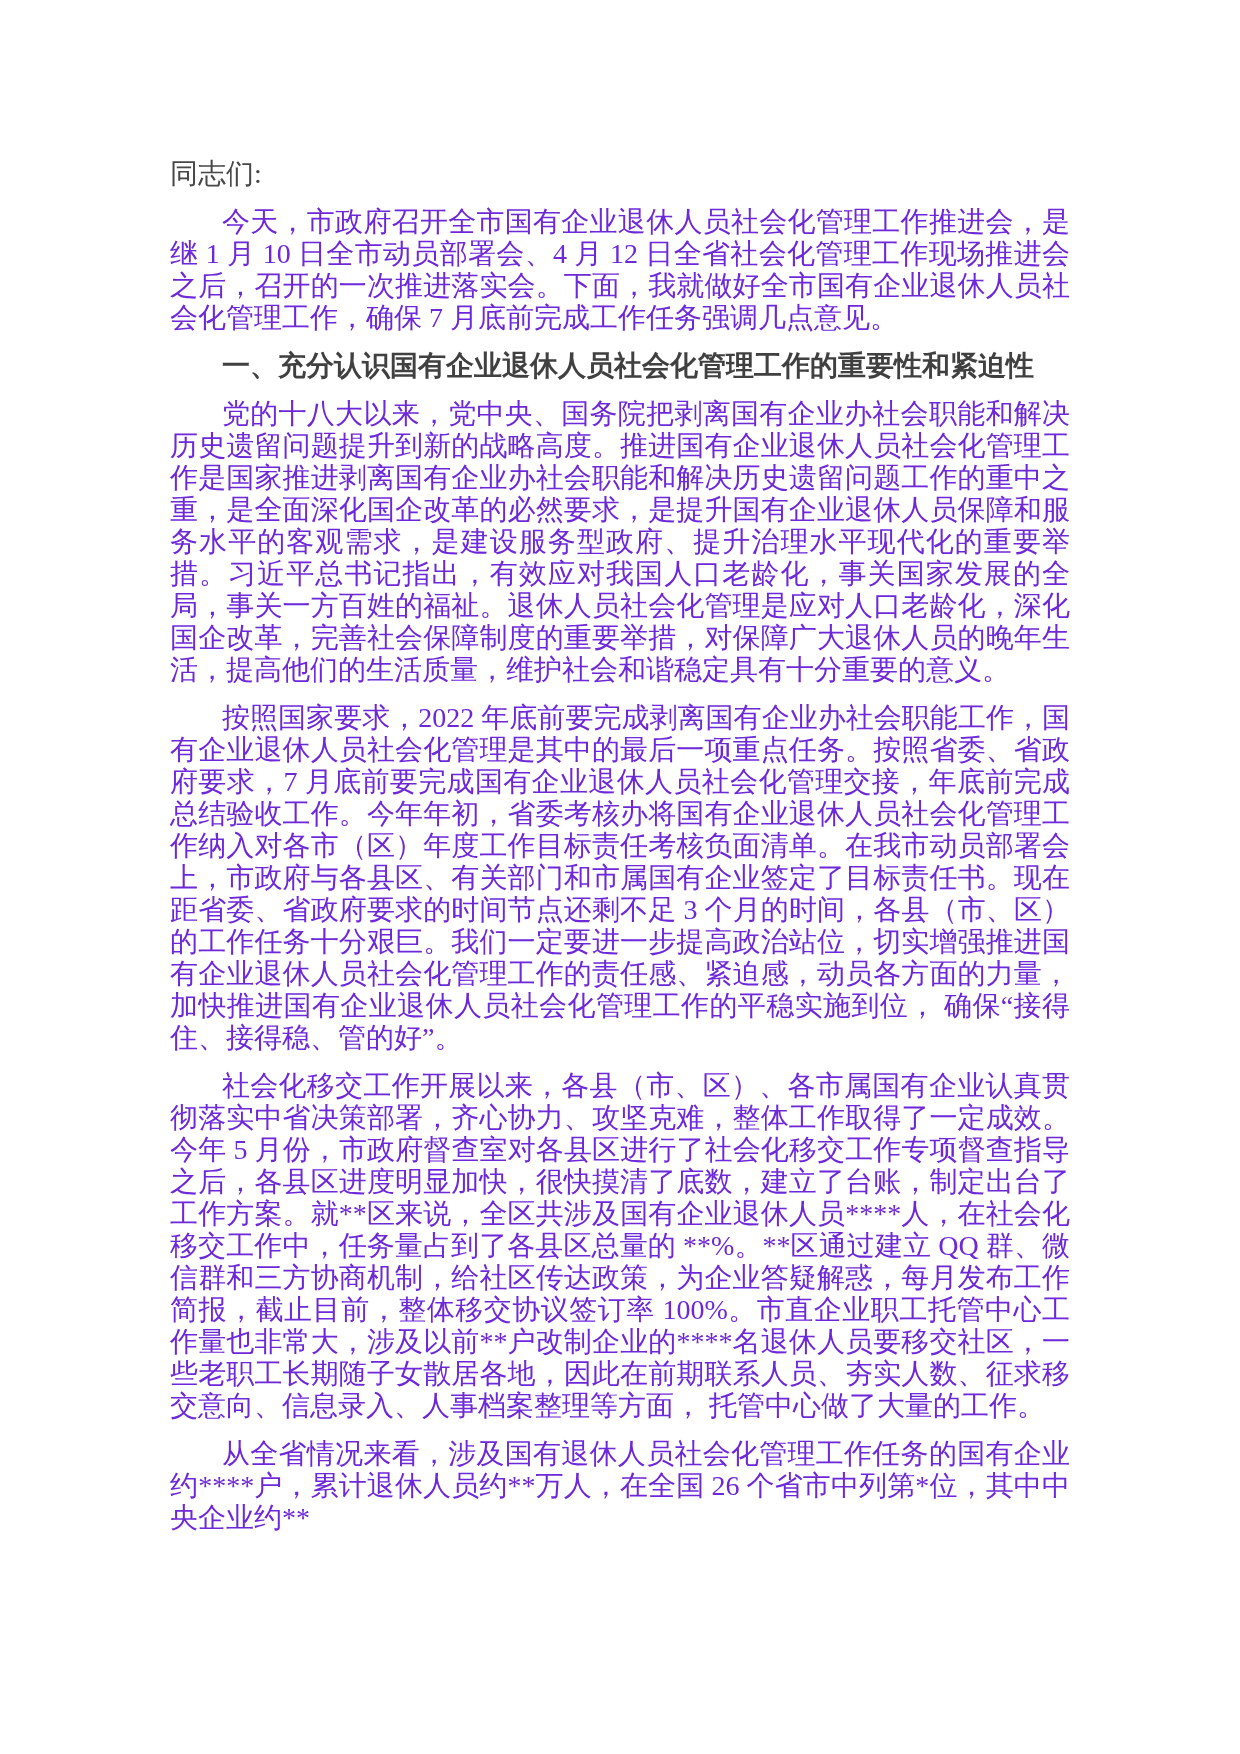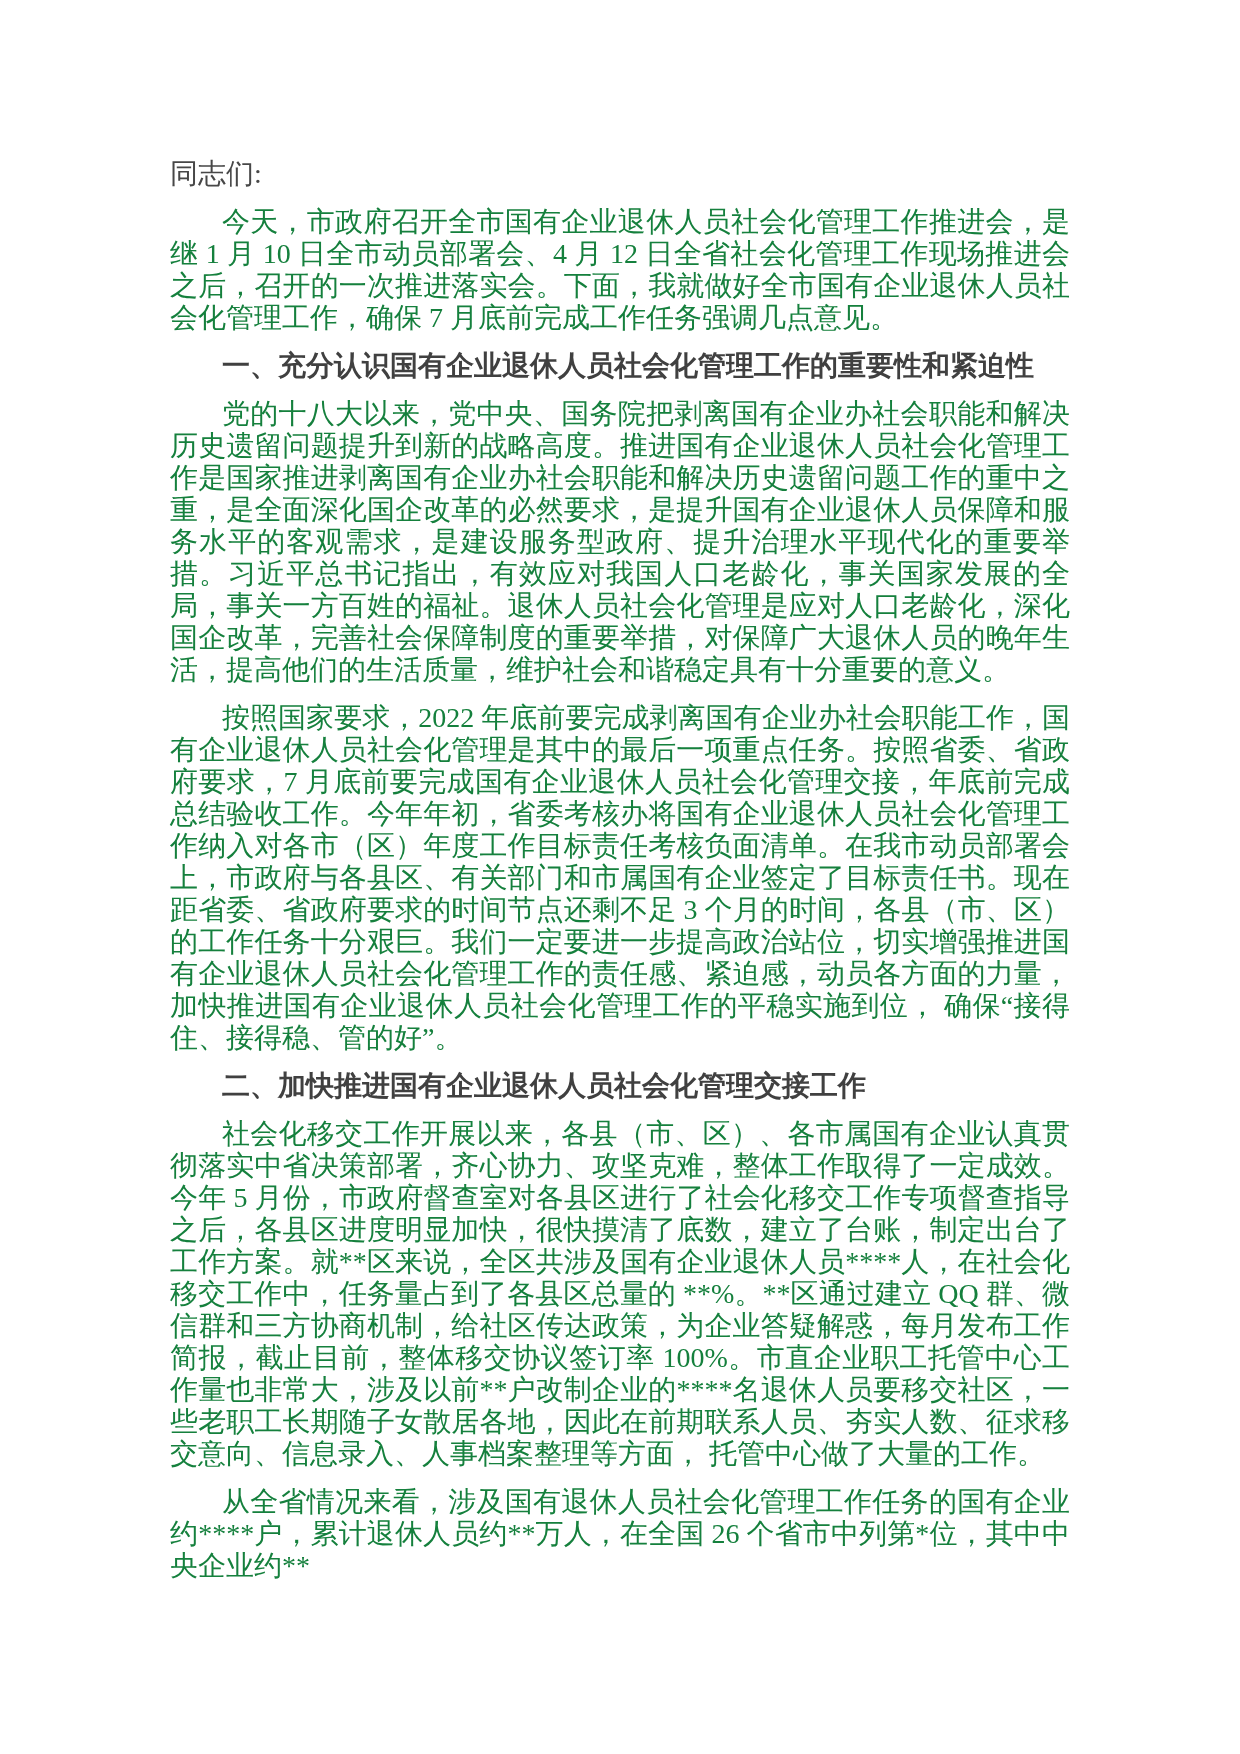--- a/index.html
+++ b/index.html
@@ -33,7 +33,7 @@
   }
   .body-para {
     font-family: "Liberation Serif", "DejaVu Serif", serif;
-    color: #15803d;
+    color: #6d28d9;
     text-indent: 52px;
   }
   .section-heading {

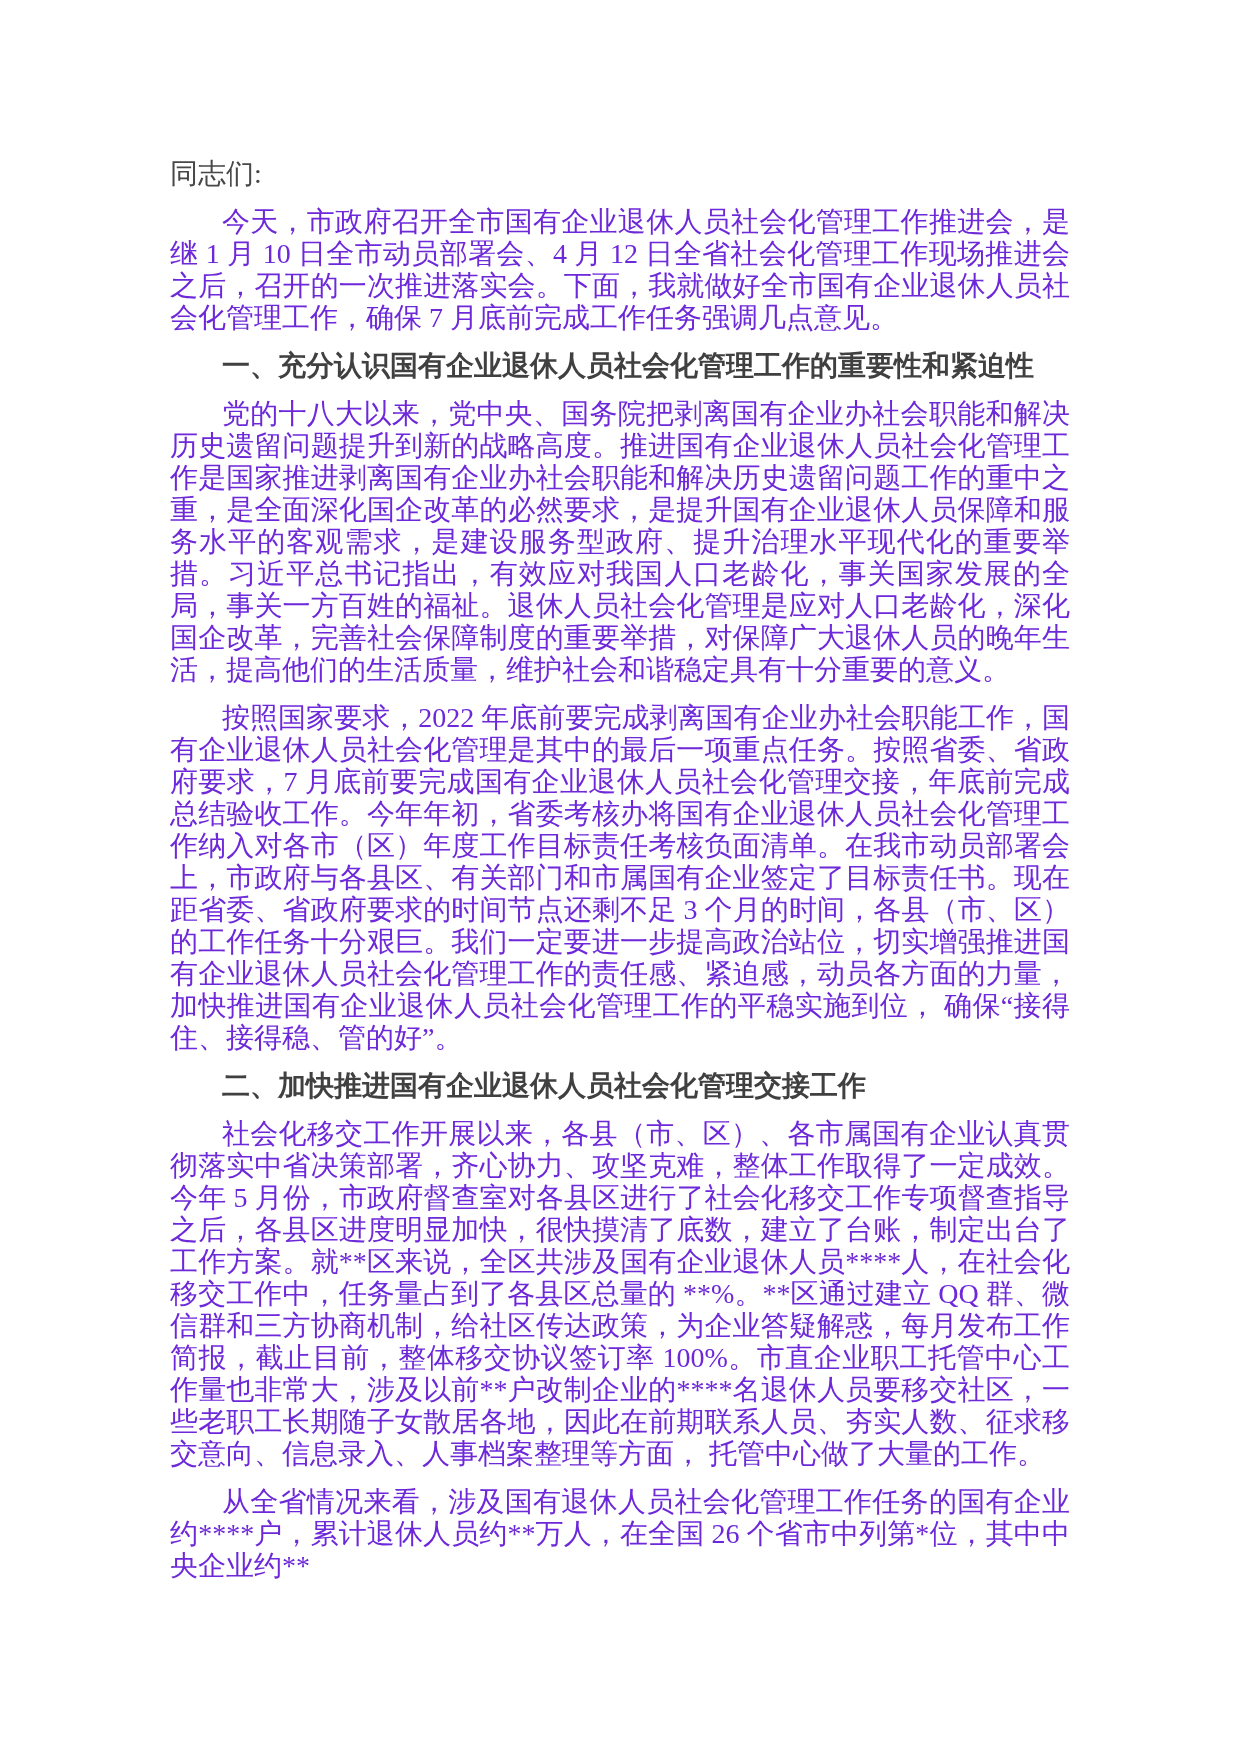--- a/index.html
+++ b/index.html
@@ -58,7 +58,6 @@
 
     <p class="body-para">按照国家要求，2022 年底前要完成剥离国有企业办社会职能工作，国有企业退休人员社会化管理是其中的最后一项重点任务。按照省委、省政府要求，7 月底前要完成国有企业退休人员社会化管理交接，年底前完成总结验收工作。今年年初，省委考核办将国有企业退休人员社会化管理工作纳入对各市（区）年度工作目标责任考核负面清单。在我市动员部署会上，市政府与各县区、有关部门和市属国有企业签定了目标责任书。现在距省委、省政府要求的时间节点还剩不足 3 个月的时间，各县（市、区）的工作任务十分艰巨。我们一定要进一步提高政治站位，切实增强推进国有企业退休人员社会化管理工作的责任感、紧迫感，动员各方面的力量，加快推进国有企业退休人员社会化管理工作的平稳实施到位， 确保“接得住、接得稳、管的好”。</p>
 
-    <h2 class="section-heading">二、加快推进国有企业退休人员社会化管理交接工作</h2>
 
     <p class="body-para">社会化移交工作开展以来，各县（市、区）、各市属国有企业认真贯彻落实中省决策部署，齐心协力、攻坚克难，整体工作取得了一定成效。今年 5 月份，市政府督查室对各县区进行了社会化移交工作专项督查指导之后，各县区进度明显加快，很快摸清了底数，建立了台账，制定出台了工作方案。就**区来说，全区共涉及国有企业退休人员****人，在社会化移交工作中，任务量占到了各县区总量的 **%。**区通过建立 QQ 群、微信群和三方协商机制，给社区传达政策，为企业答疑解惑，每月发布工作简报，截止目前，整体移交协议签订率 100%。市直企业职工托管中心工作量也非常大，涉及以前**户改制企业的****名退休人员要移交社区，一些老职工长期随子女散居各地，因此在前期联系人员、夯实人数、征求移交意向、信息录入、人事档案整理等方面， 托管中心做了大量的工作。</p>
 

